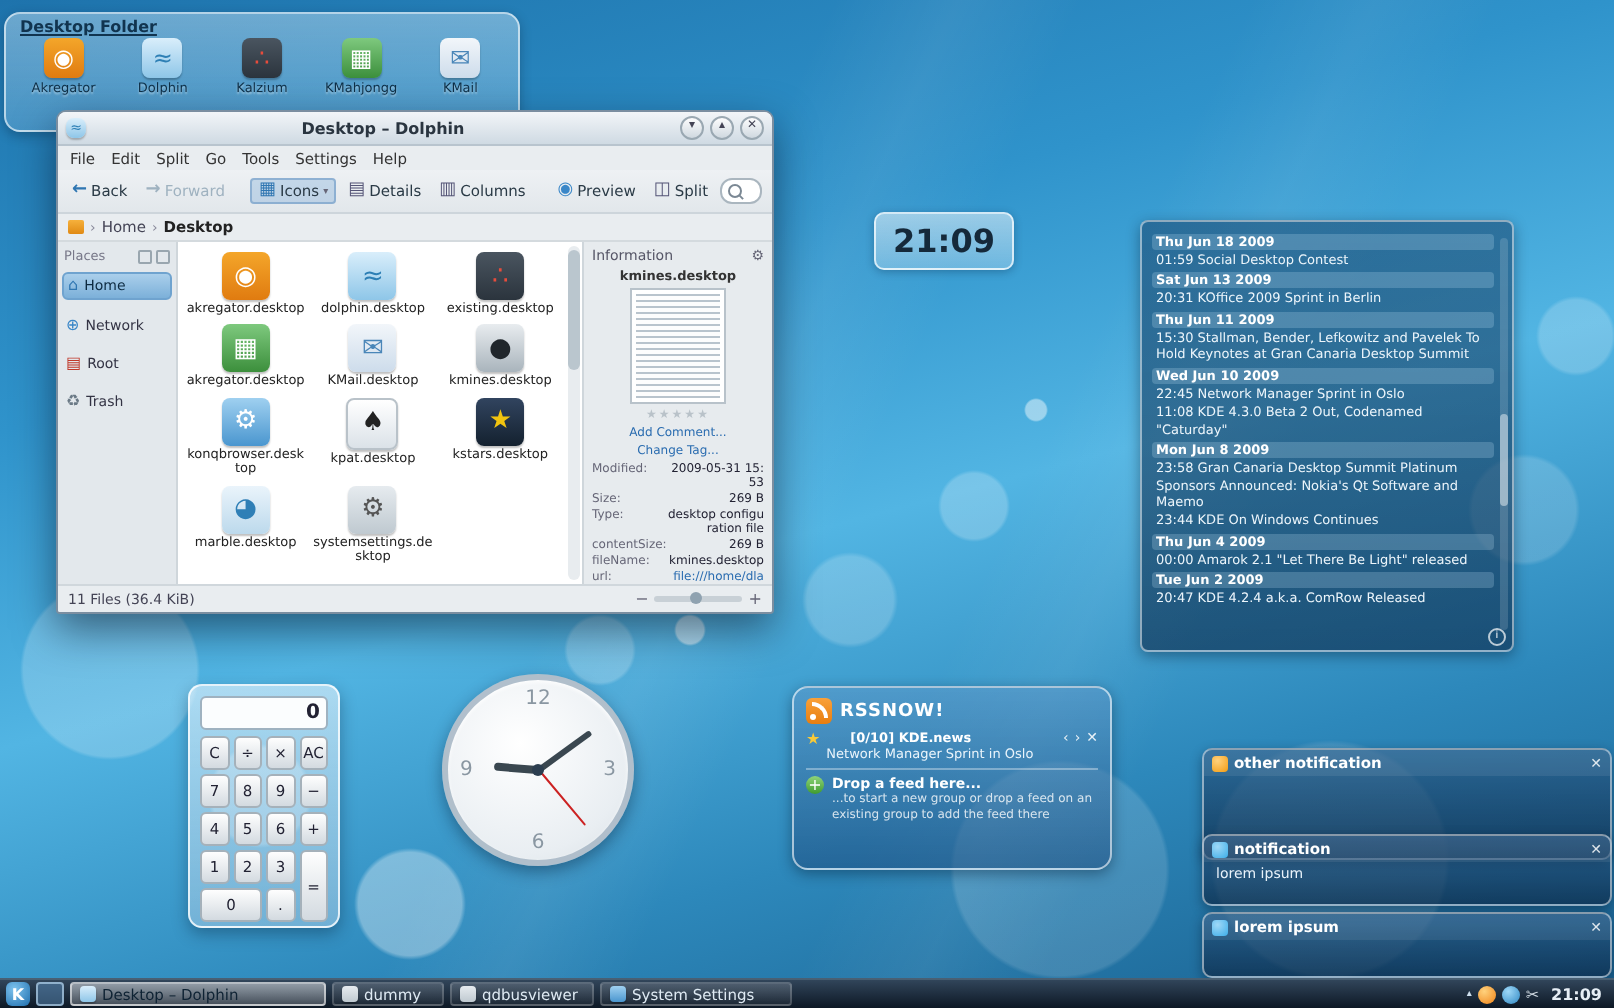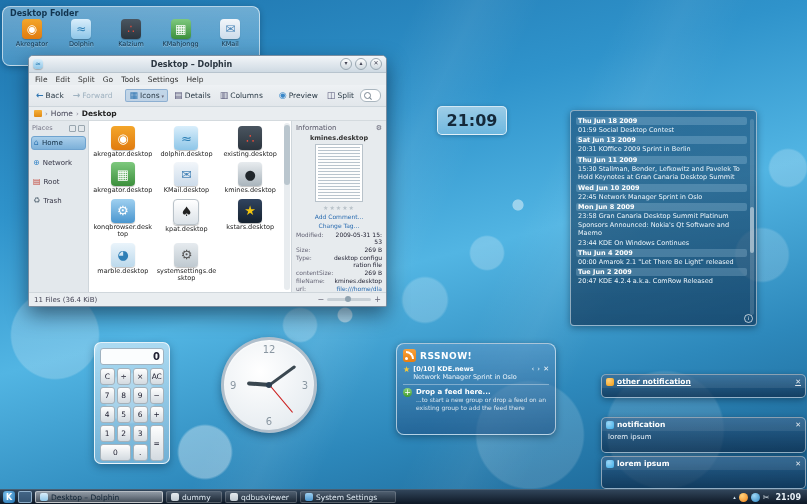--- a/index.html
+++ b/index.html
@@ -38,7 +38,7 @@
   #folderw{position:absolute;left:2px;top:6px;width:256px;height:58px;border-radius:8px;
     background:linear-gradient(rgba(215,238,251,.42),rgba(150,200,232,.30));
     border:1px solid rgba(255,255,255,.6);box-shadow:0 2px 6px rgba(0,20,40,.3);}
-  #folderw .fw-title{font-size:8px;font-weight:bold;color:#11344f;padding:2px 7px 1px;}
+  #folderw .fw-title{font-size:8px;font-weight:bold;color:#11344f;padding:2px 7px 1px;text-decoration:underline;}
   #folderw .fw-row{display:flex;justify-content:space-around;padding:0 4px;}
   .fw-item{width:46px;display:flex;flex-direction:column;align-items:center;}
   .fw-item .ic{width:20px;height:20px;font-size:12px;}

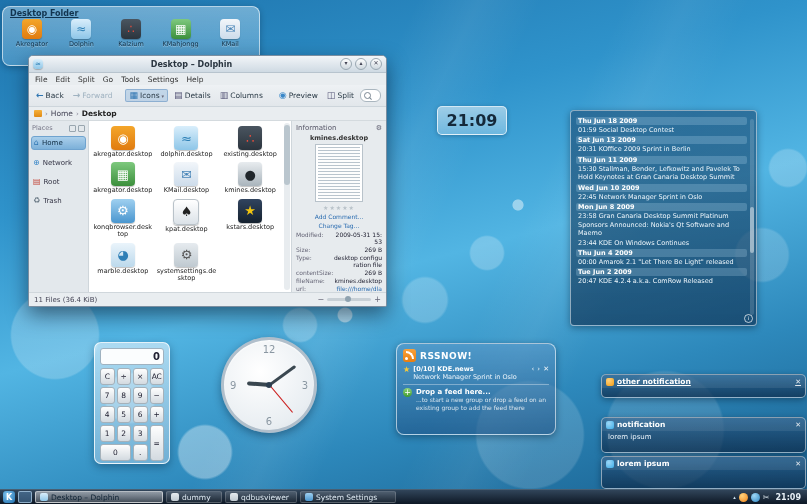--- a/index.html
+++ b/index.html
@@ -424,6 +424,7 @@
     <div class="ni">15:30 Stallman, Bender, Lefkowitz and Pavelek To Hold Keynotes at Gran Canaria Desktop Summit</div>
     <div class="nd">Wed Jun 10 2009</div>
     <div class="ni">22:45 Network Manager Sprint in Oslo</div>
+    <div class="ni">11:08 KDE 4.3.0 Beta 2 Out, Codenamed "Caturday"</div>
     <div class="nd">Mon Jun 8 2009</div>
     <div class="ni">23:58 Gran Canaria Desktop Summit Platinum Sponsors Announced: Nokia's Qt Software and Maemo</div>
     <div class="ni">23:44 KDE On Windows Continues</div>

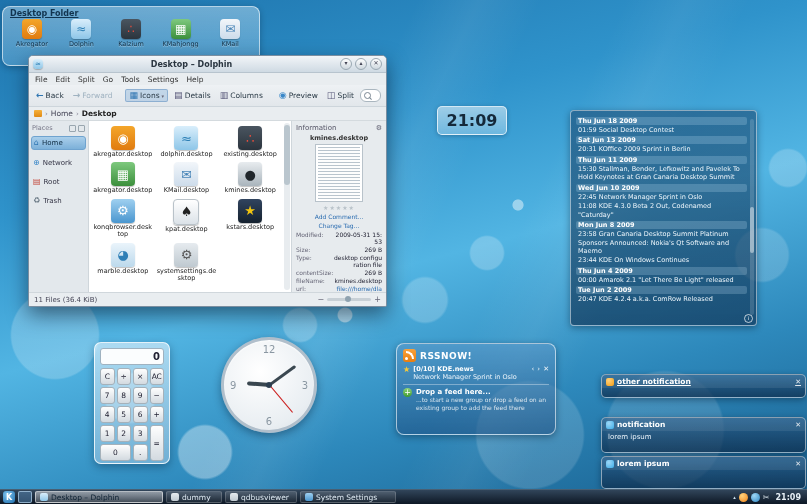--- a/index.html
+++ b/index.html
@@ -154,7 +154,7 @@
   .feedrow{display:flex;align-items:flex-start;gap:3px;}
   .fstar{color:#f8ca38;font-size:8px;line-height:9px;}
   .ftexts{flex:1;min-width:0;}
-  .fcount{font-size:6.5px;font-weight:bold;}
+  .fcount{font-size:6.5px;font-weight:bold;margin-left:12px;}
   .fhead{font-size:6.5px;color:#eaf4fb;}
   .fctl{display:flex;gap:3px;font-size:7px;color:#eaf2f8;}
   .rsshr{border-top:1px solid rgba(255,255,255,.35);margin:3px 0;}

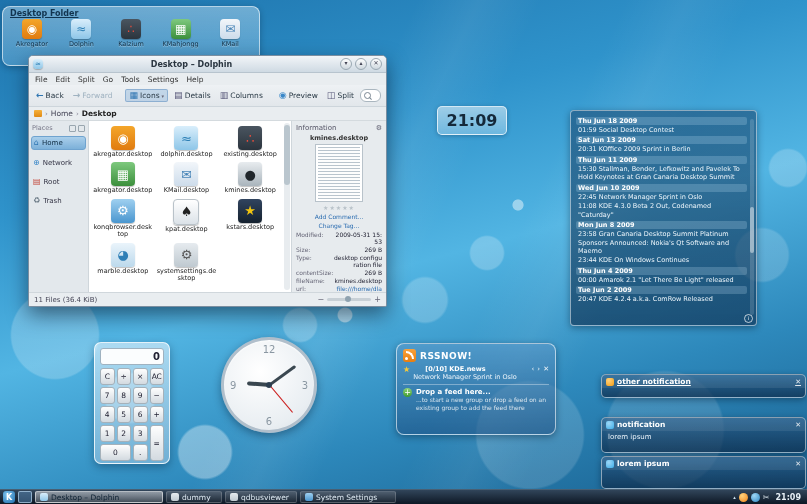--- a/index.html
+++ b/index.html
@@ -166,7 +166,7 @@
   .notif{position:absolute;left:601px;width:205px;border-radius:5px;overflow:hidden;box-sizing:border-box;
     background:linear-gradient(rgba(42,88,132,.62),rgba(12,40,70,.7));
     border:1px solid rgba(255,255,255,.5);box-shadow:0 2px 6px rgba(0,20,40,.4);color:#fff;}
-  #notif1{top:374px;height:24px;text-decoration:underline;} #notif2{top:417px;height:36px;} #notif3{top:456px;height:33px;}
+  #notif1{top:374px;height:56px;} #notif2{top:417px;height:36px;} #notif3{top:456px;height:33px;}
   .nhead{display:flex;align-items:center;gap:3px;padding:2px 4px;background:rgba(255,255,255,.08);}
   .nicon{width:8px;height:8px;border-radius:2px;flex:none;}
   .ni-orange{background:radial-gradient(circle at 35% 30%,#ffd27d,#f39c12);}

